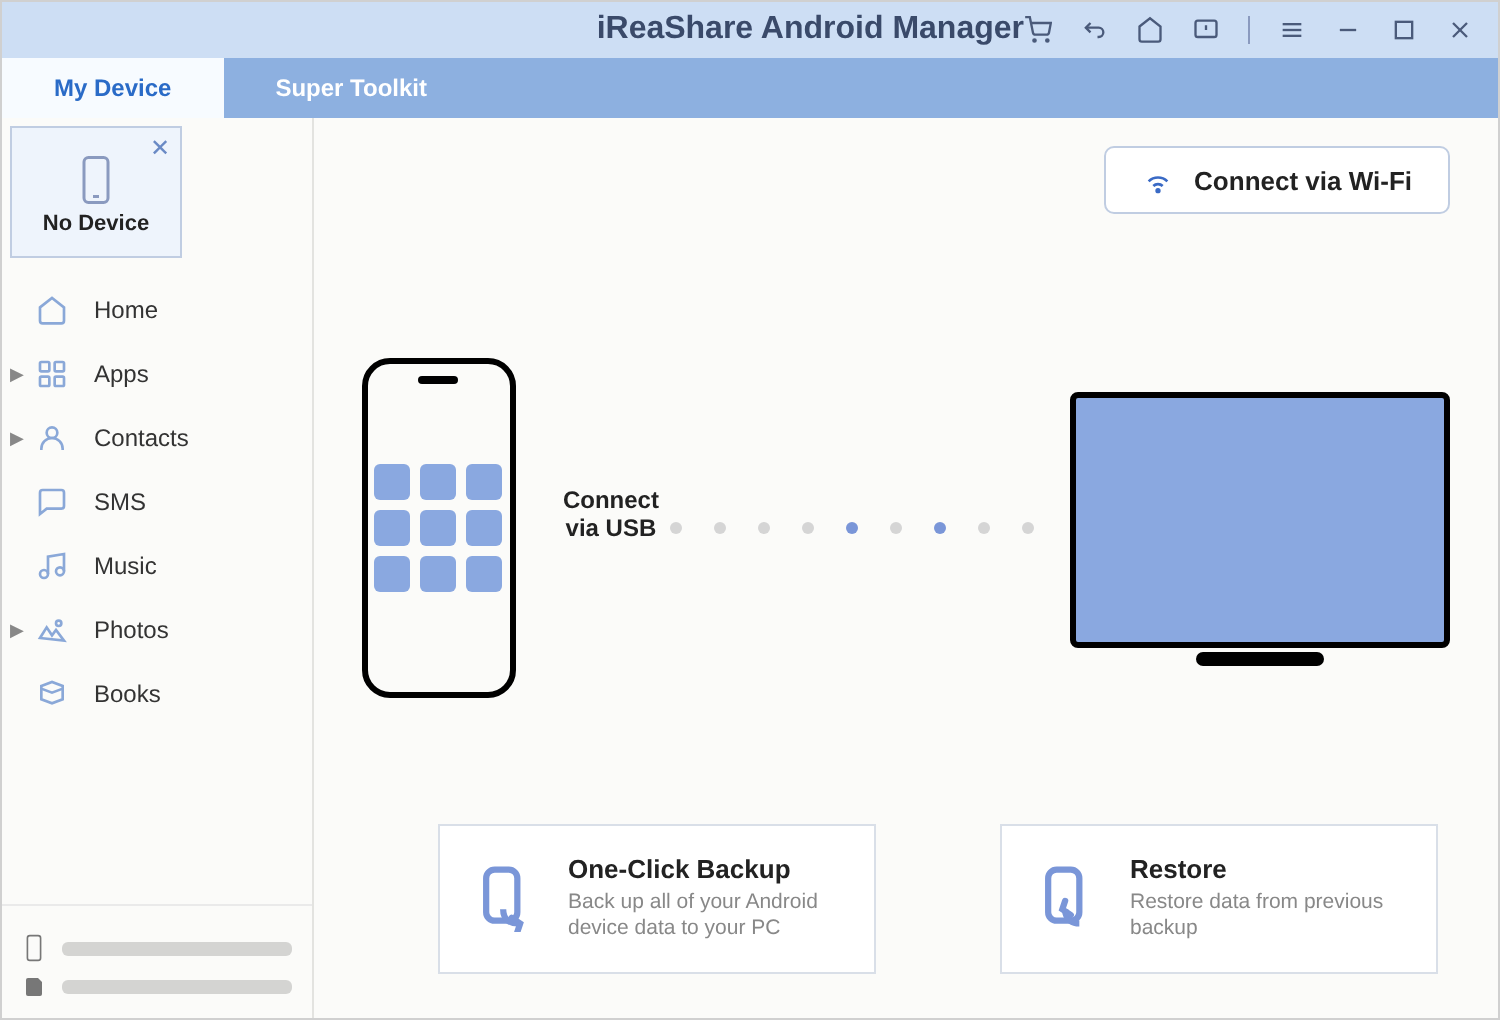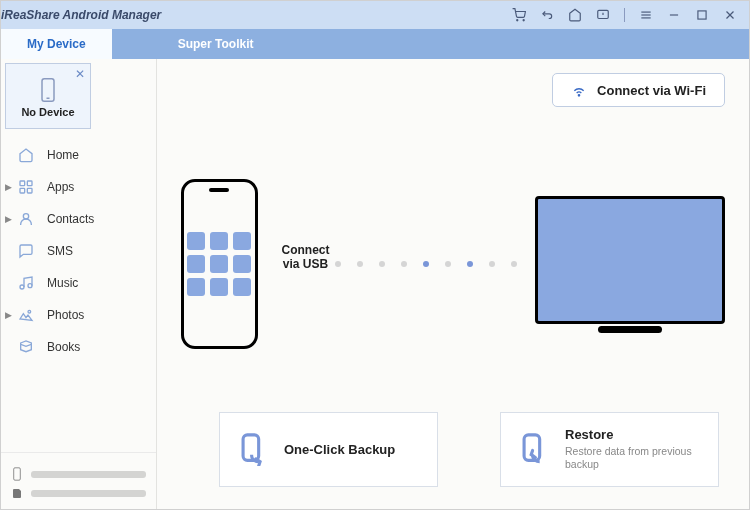--- a/index.html
+++ b/index.html
@@ -6,7 +6,7 @@
     body { width: 750px; height: 510px; background: #f5f5f3; overflow: hidden; border: 1px solid #d0d0d0; }
     
     .titlebar { height: 28px; background: #cddef4; display: flex; align-items: center; position: relative; }
-    .title { flex: 1; text-align: left; font-size: 12px; font-weight: 600; color: #3a4a6a; font-style: italic; }
+    .title { flex: 1; text-align: right; font-size: 16px; font-weight: 600; color: #3a4a6a; }
     .titlebar-icons { display: flex; align-items: center; gap: 14px; padding-right: 12px; color: #4a5a7a; }
     .titlebar-icons svg { width: 14px; height: 14px; cursor: pointer; }
     .titlebar-sep { width: 1px; height: 14px; background: #8a9abf; }

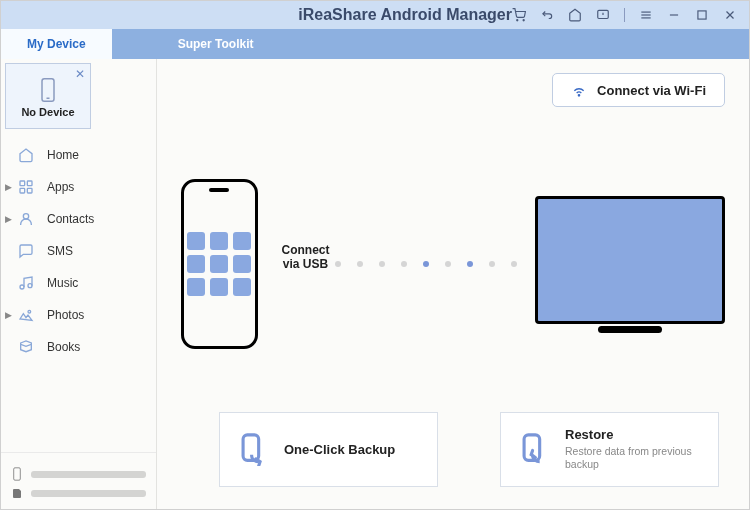--- a/index.html
+++ b/index.html
@@ -11,7 +11,7 @@
     .titlebar-icons svg { width: 14px; height: 14px; cursor: pointer; }
     .titlebar-sep { width: 1px; height: 14px; background: #8a9abf; }
 
-    .tabbar { height: 30px; background: #8db0e0; display: flex; align-items: stretch; gap: 40px; }
+    .tabbar { height: 30px; background: #8db0e0; display: flex; align-items: stretch; }
     .tab { padding: 0 26px; display: flex; align-items: center; font-size: 12px; font-weight: 600; color: #fff; cursor: pointer; }
     .tab.active { background: #f7fbff; color: #2a6bc7; }
 

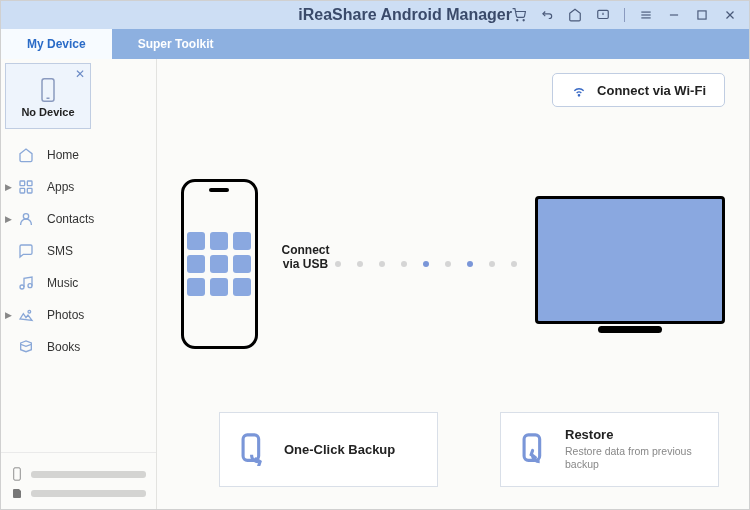--- a/index.html
+++ b/index.html
@@ -255,6 +255,7 @@
           </svg>
         <div>
           <div class="t">One-Click Backup</div>
+          <div class="s">Back up all of your Android device data to your PC</div>
         </div>
       </div>
       <div class="card">

